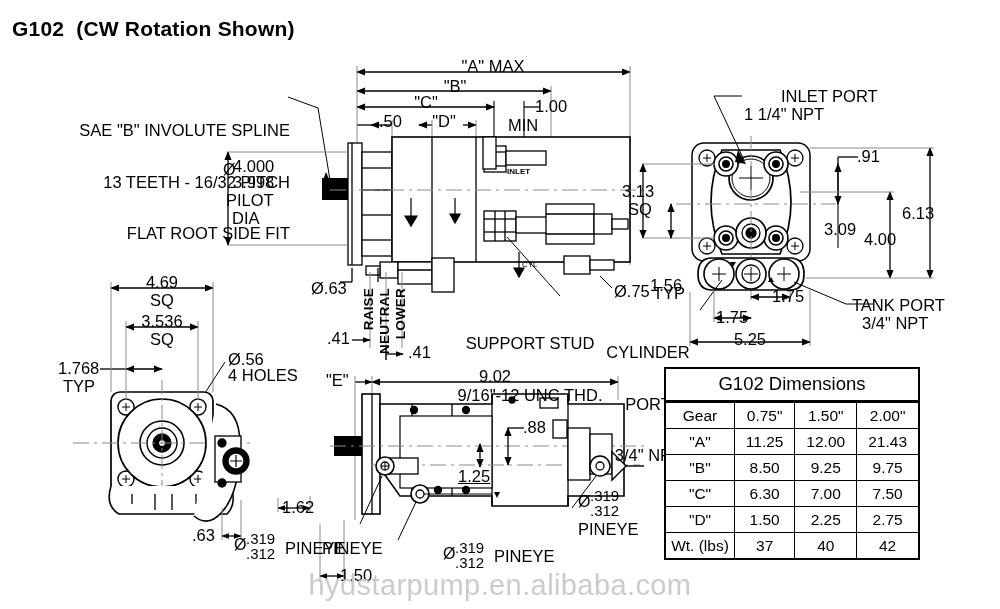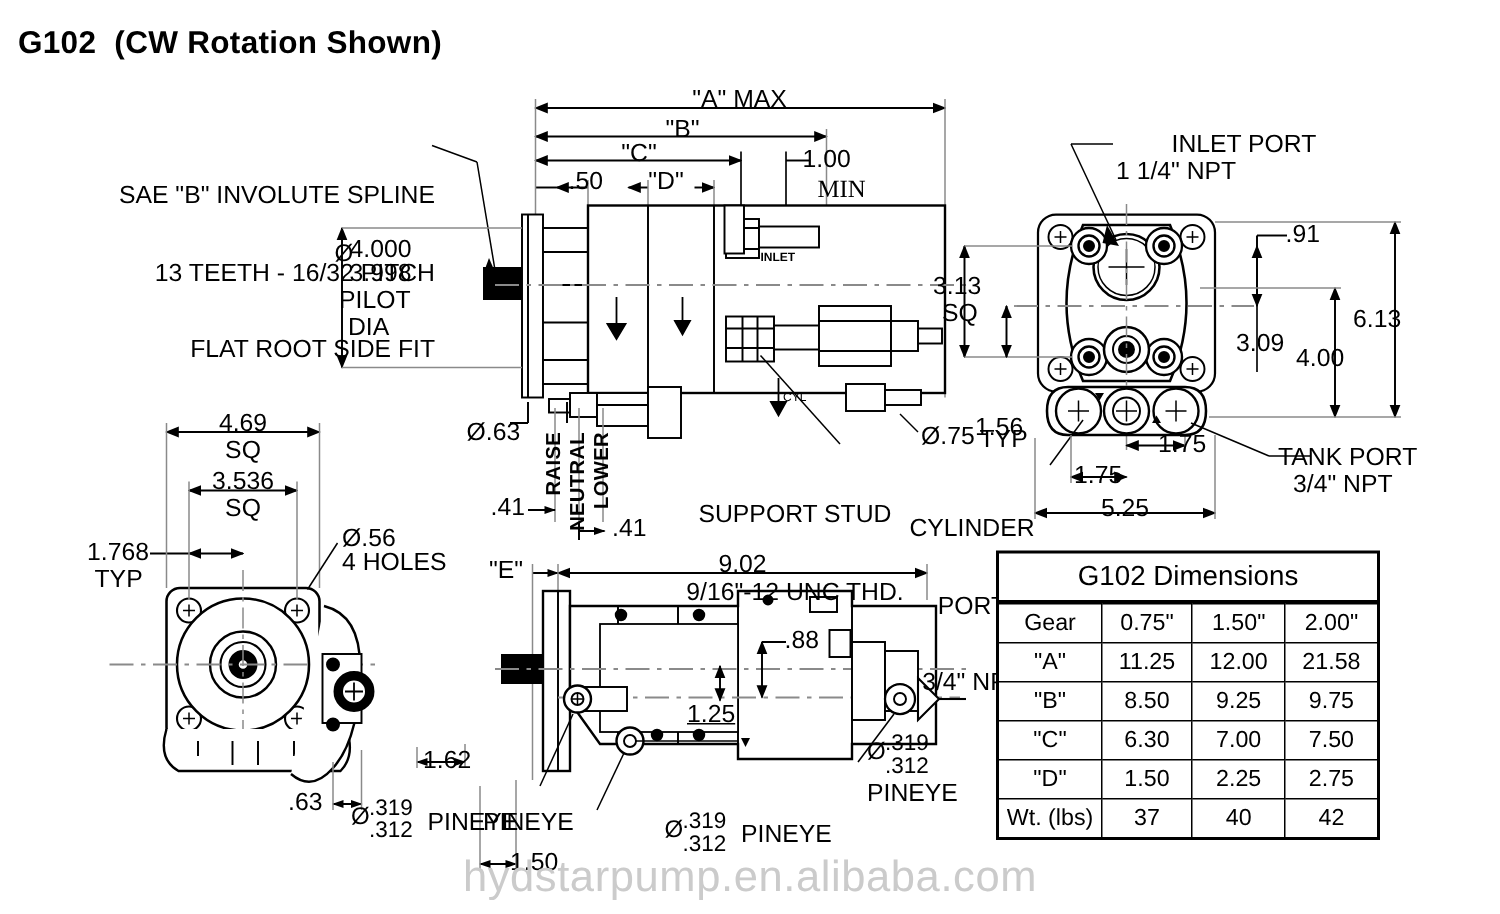--- a/index.html
+++ b/index.html
@@ -405,7 +405,7 @@
 <div class="txt dimtxt" style="left:379px;top:113px;">.50</div>
 <div class="txt dimtxt c" style="left:424px;top:113px;width:40px;">"D"</div>
 <div class="txt dimtxt" style="left:535px;top:98px;">1.00</div>
-<div class="txt dimtxt" style="left:545px;top:117px;font-family:Liberation Serif, serif;">MIN</div>
+<div class="txt dimtxt" style="left:508px;top:117px;">MIN</div>
 
 <div class="txt" style="left:507px;top:168px;font-size:8px;font-weight:bold;">INLET</div>
 <div class="txt" style="left:522px;top:261px;font-size:8px;font-weight:normal;">CYL</div>

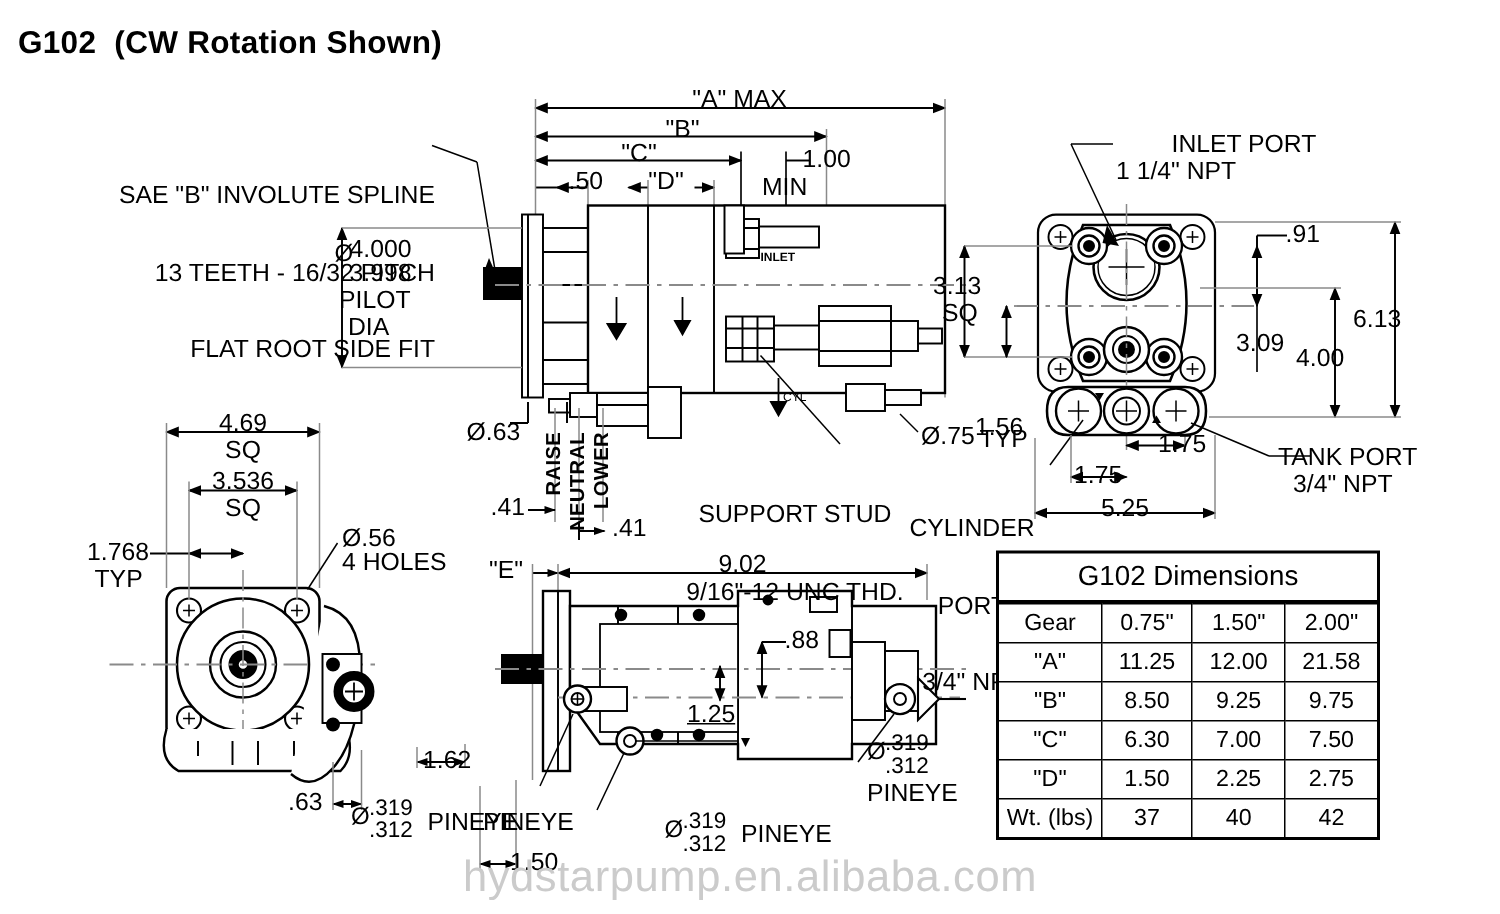--- a/index.html
+++ b/index.html
@@ -504,7 +504,7 @@
         <td class="lbl">"A"</td>
         <td>11.25</td>
         <td>12.00</td>
-        <td>21.58</td>
+        <td>21.43</td>
       </tr>
       <tr>
         <td class="lbl">"B"</td>

